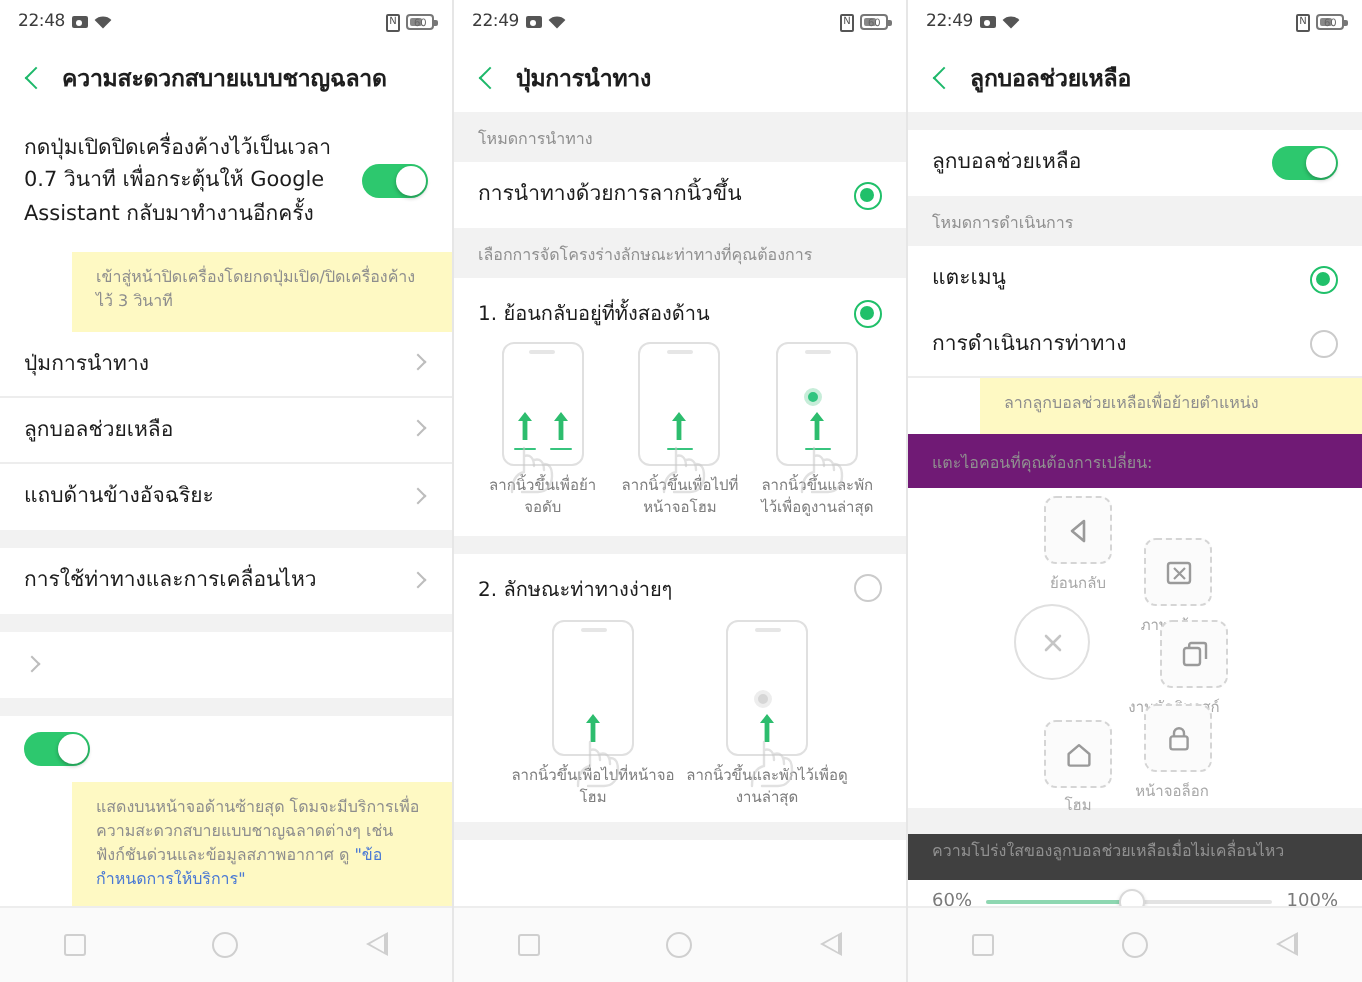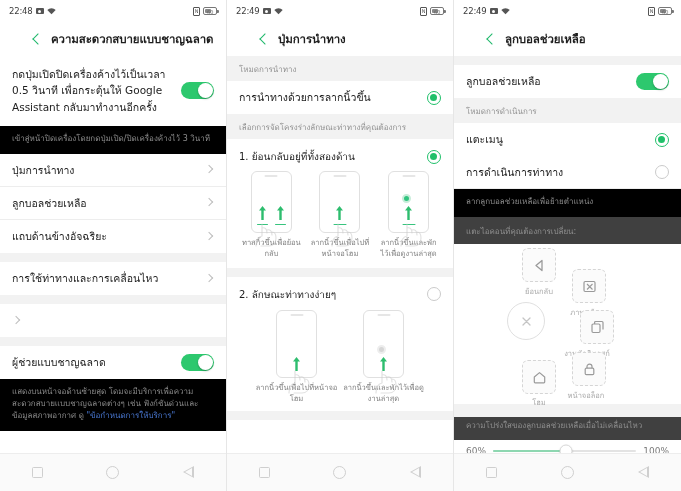--- a/index.html
+++ b/index.html
@@ -52,7 +52,6 @@
     display: flex; align-items: center;
     padding: 0 10px;
     background: #ffffff;
-    margin-left: 20px;
   }
   .back-chevron {
     width: 14px; height: 14px; position: relative; flex: 0 0 14px; margin-right: 7px;

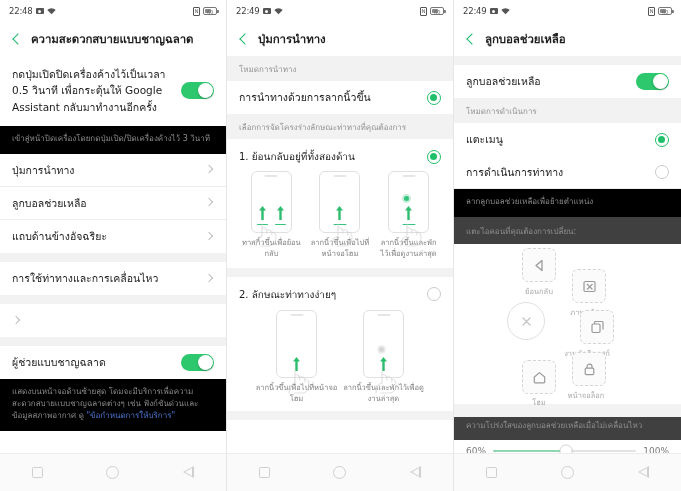--- a/index.html
+++ b/index.html
@@ -263,7 +263,7 @@
 
     <div class="content">
       <div class="hero-row">
-        <div class="hero-text">กดปุ่มเปิดปิดเครื่องค้างไว้เป็นเวลา 0.5 วินาที เพื่อกระตุ้นให้ Google Assistant กลับมาทำงานอีกครั้ง</div>
+        <div class="hero-text">กดปุ่มเปิดปิดเครื่องค้างไว้เป็นเวลา 0.7 วินาที เพื่อกระตุ้นให้ Google Assistant กลับมาทำงานอีกครั้ง</div>
         <div class="toggle">
             <div class="knob"></div>
           </div>

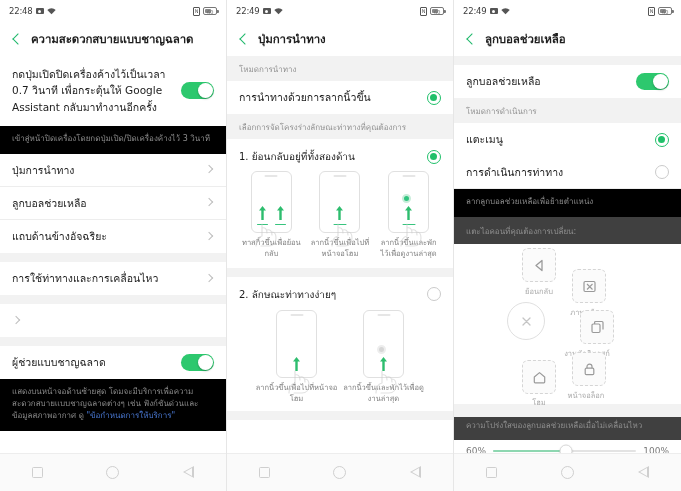--- a/index.html
+++ b/index.html
@@ -114,8 +114,8 @@
 
   
   .desc {
-    padding: 7px 12px 9px 12px; background: #000000;
-    font-size: 8px; color: #8e8e8e; line-height: 1.5;
+    padding: 7px 12px 9px 12px; background: #fef9c3;
+    font-size: 8px; color: #8e8e8e; line-height: 1.5; margin-left: 36px;
   }
   .link { color: #4a79d4; }
   .section-head {

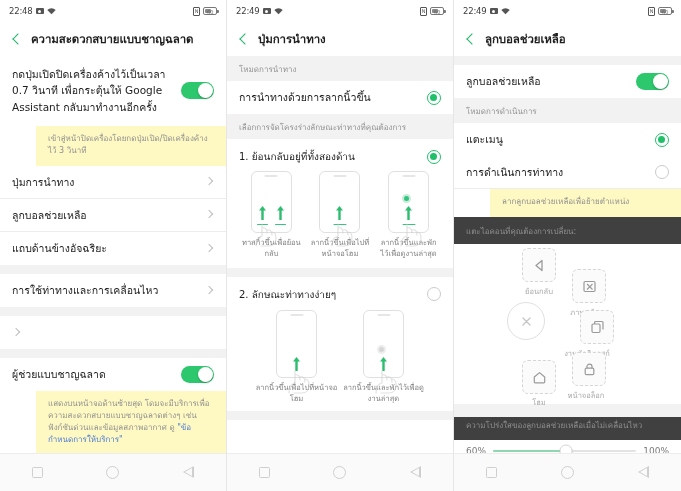--- a/index.html
+++ b/index.html
@@ -123,7 +123,7 @@
     font-size: 8px; color: #909090;
   }
   .section-head-w {
-    padding: 8px 12px 6px 12px; background: #404040;
+    padding: 8px 12px 6px 12px; background: #701a75;
     font-size: 8px; color: #909090;
   }
 

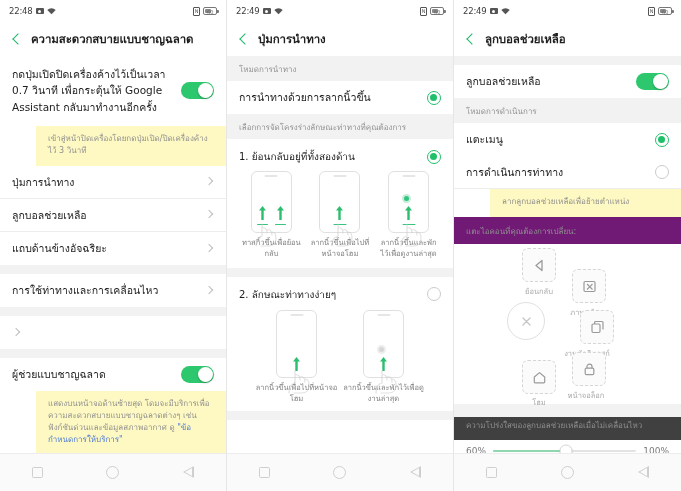--- a/index.html
+++ b/index.html
@@ -380,7 +380,7 @@
                   </svg>
               </div>
             </div>
-            <div class="cap">ทาสกิ้วขึ้นเพื่อย้อนกลับ</div>
+            <div class="cap">ลากนิ้วขึ้นเพื่อย้าจอดับ</div>
           </div>
 
           <div class="phone-item">

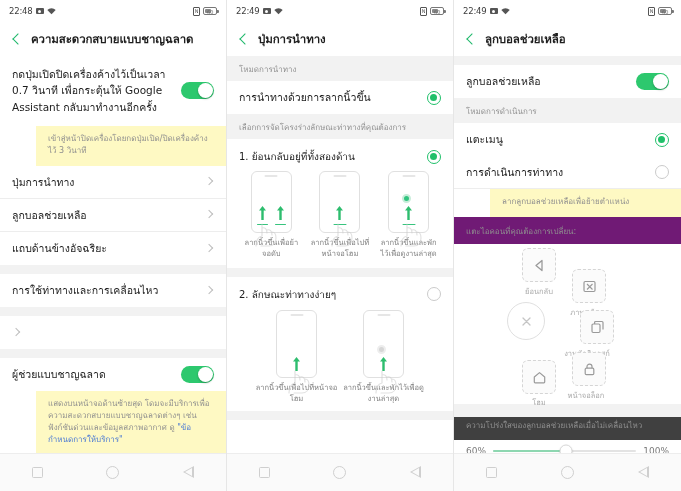--- a/index.html
+++ b/index.html
@@ -299,7 +299,6 @@
       <div class="gap"></div>
 
       <div class="row noborder">
-        <div class="row-label">ผู้ช่วยแบบชาญฉลาด</div>
         <div class="toggle">
             <div class="knob"></div>
           </div>

